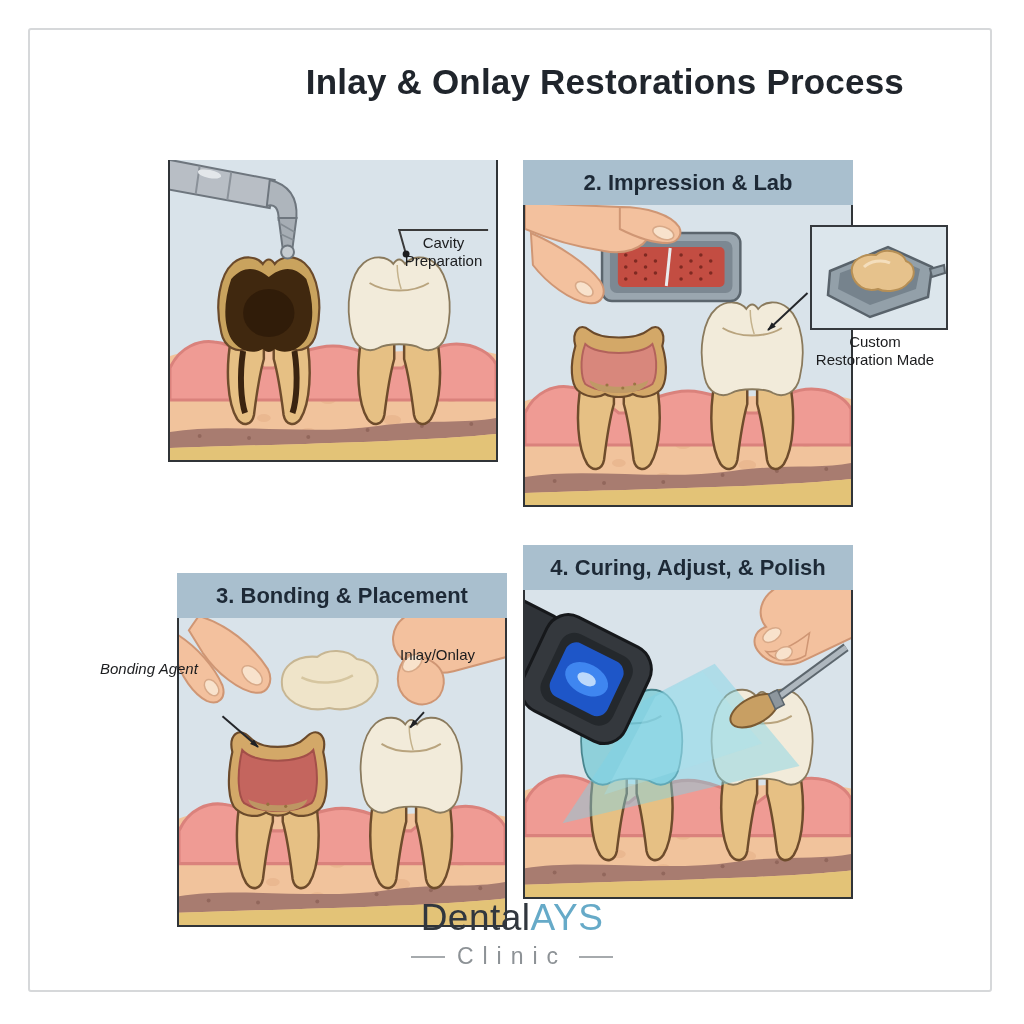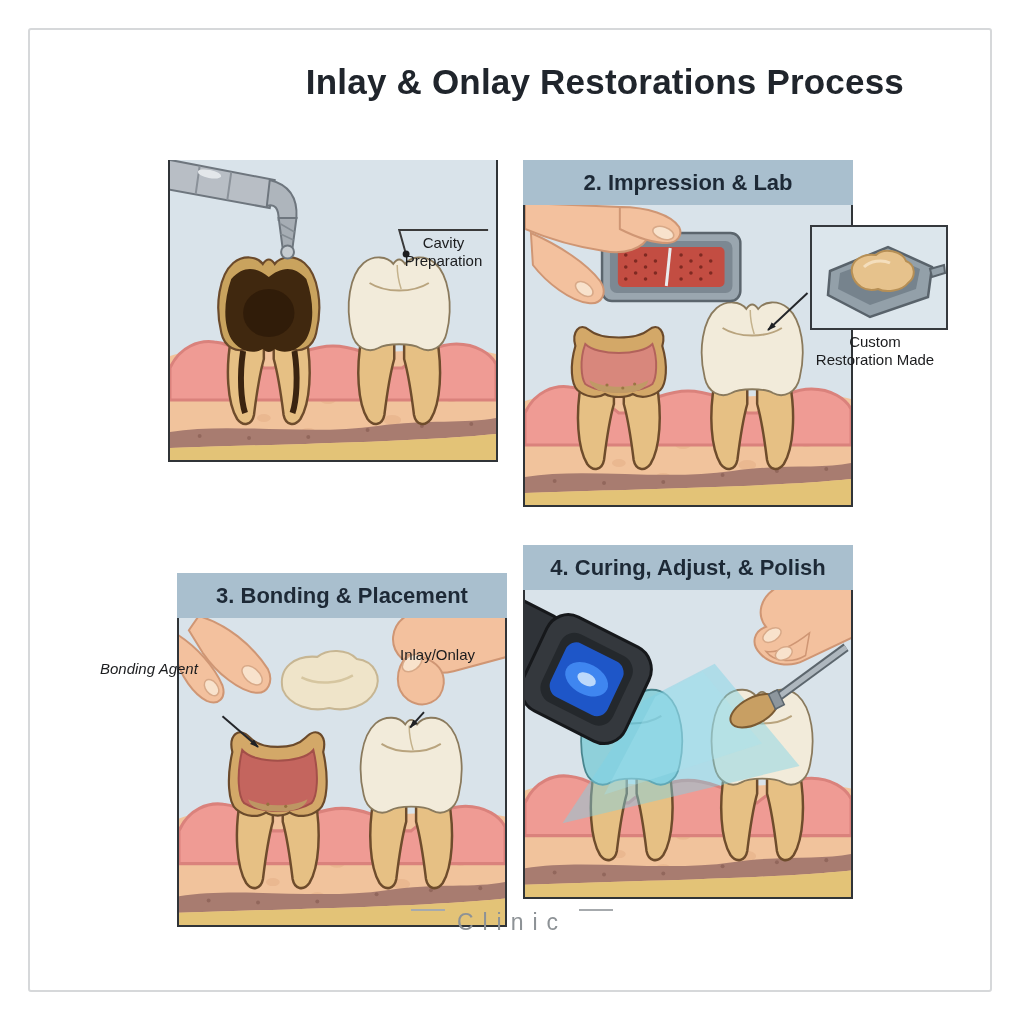--- a/index.html
+++ b/index.html
@@ -262,6 +262,9 @@
   <div class="callout" style="left:400px;top:646px;width:110px;white-space:nowrap;">Inlay/Onlay</div>
 
   <div class="footer">
+    <div class="brand-line">
+      <span class="brand-primary">Dental</span><span class="brand-accent">AYS</span>
+    </div>
     <div class="clinic-row">
       <span class="logo-dash"></span>
       <span class="clinic-text">Clinic</span>

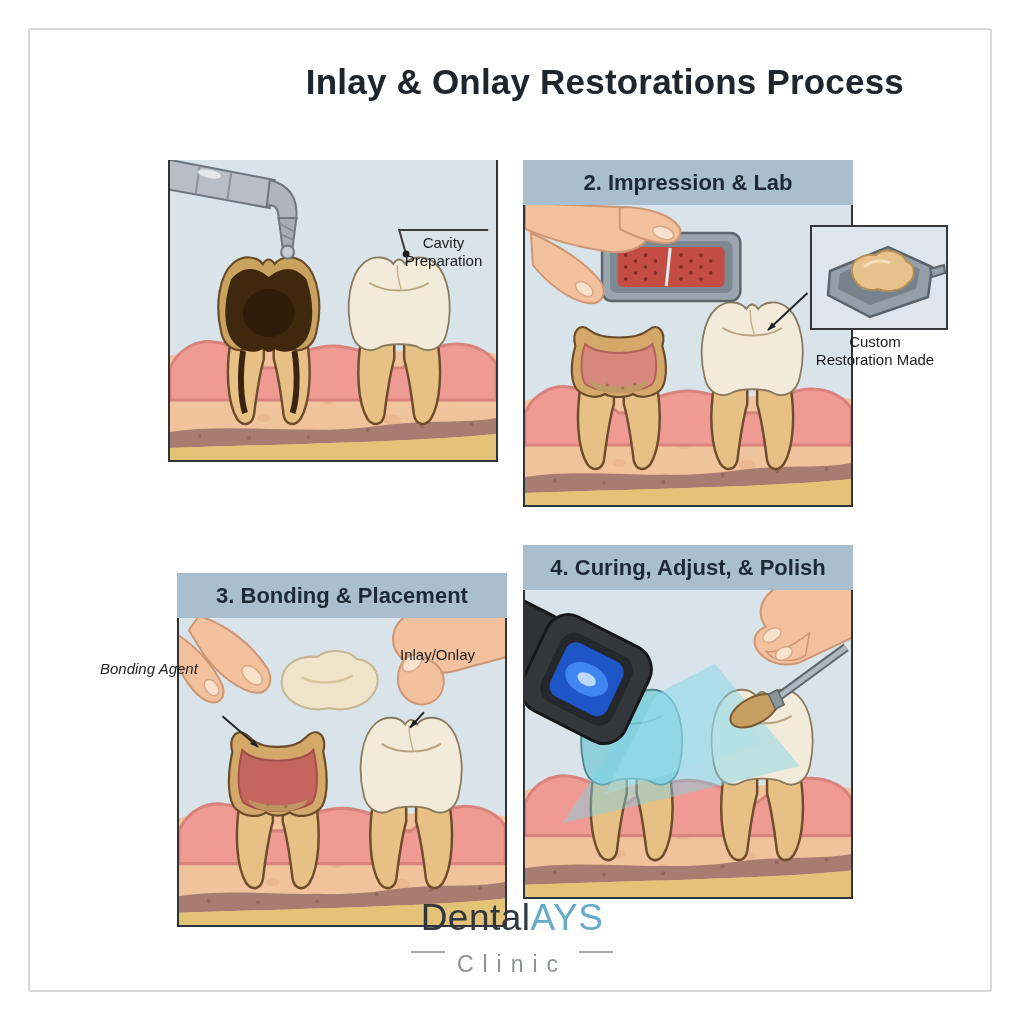--- a/index.html
+++ b/index.html
@@ -21,7 +21,7 @@
   .brand-line{font-size:37px;letter-spacing:.5px;}
   .brand-primary{color:#31373e;}
   .brand-accent{color:#66aac8;}
-  .clinic-row{margin-top:12px;display:flex;align-items:flex-start;justify-content:center;gap:12px;}
+  .clinic-row{margin-top:4px;display:flex;align-items:center;justify-content:center;gap:12px;}
   .logo-dash{display:inline-block;width:34px;height:2px;background:#a6aaad;}
   .clinic-text{font-size:23px;letter-spacing:9px;color:#8d9296;}
 </style>

